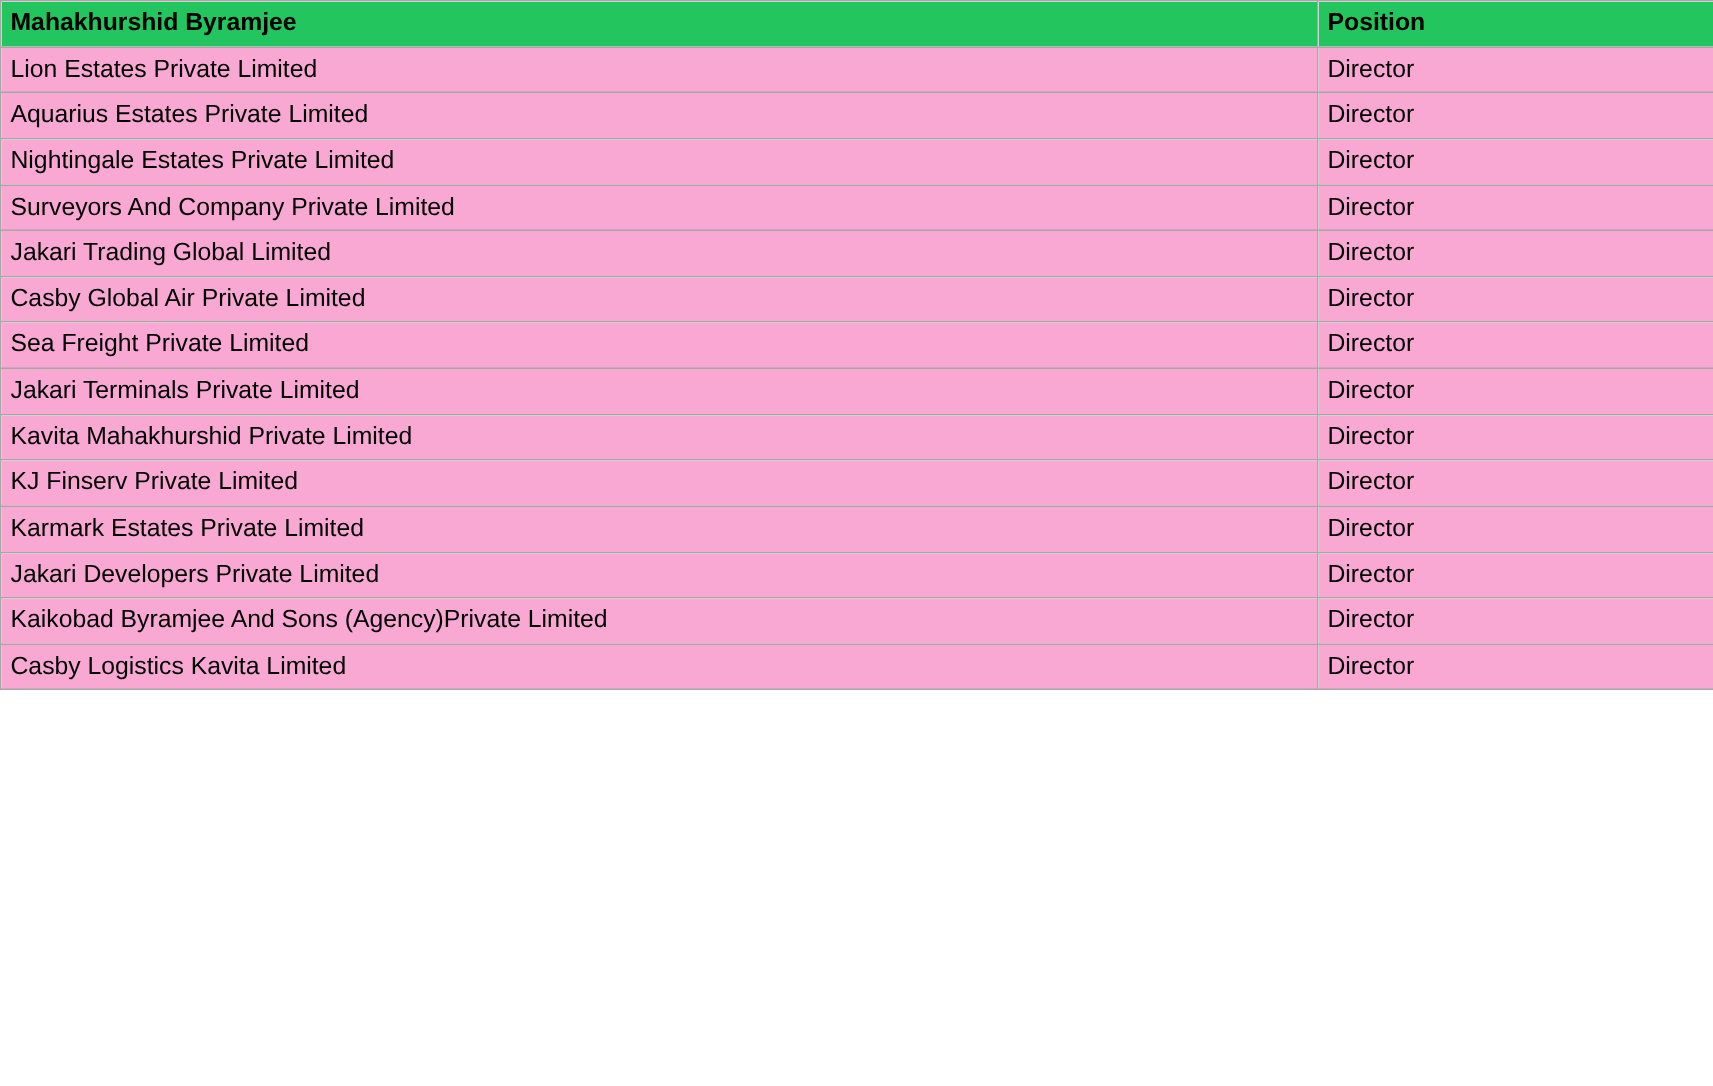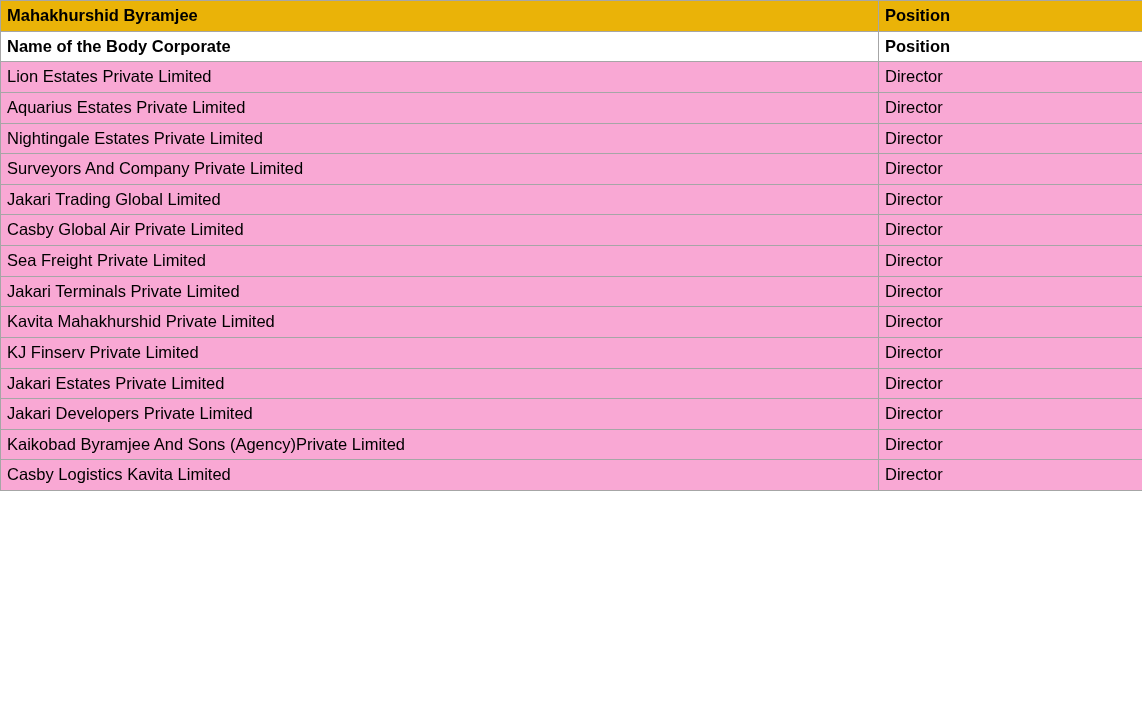--- a/index.html
+++ b/index.html
@@ -38,7 +38,7 @@
     overflow: hidden;
   }
   tr.title-row td {
-    background: #eab308;
+    background: #22c55e;
     font-weight: bold;
     height: 30px;
   }

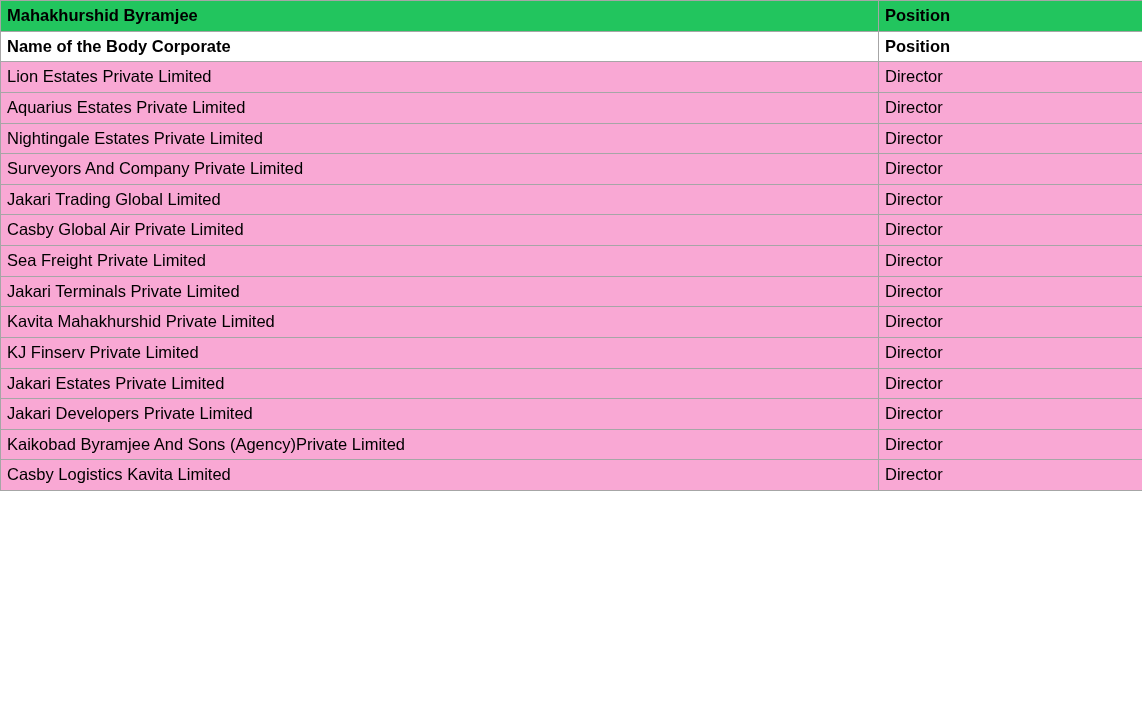--- a/index.html
+++ b/index.html
@@ -70,10 +70,6 @@
         <td>Mahakhurshid Byramjee</td>
         <td>Position</td>
       </tr>
-      <tr class="header-row">
-        <td>Name of the Body Corporate</td>
-        <td>Position</td>
-      </tr>
 
       <tr class="data-row">
         <td>Lion Estates Private Limited</td>

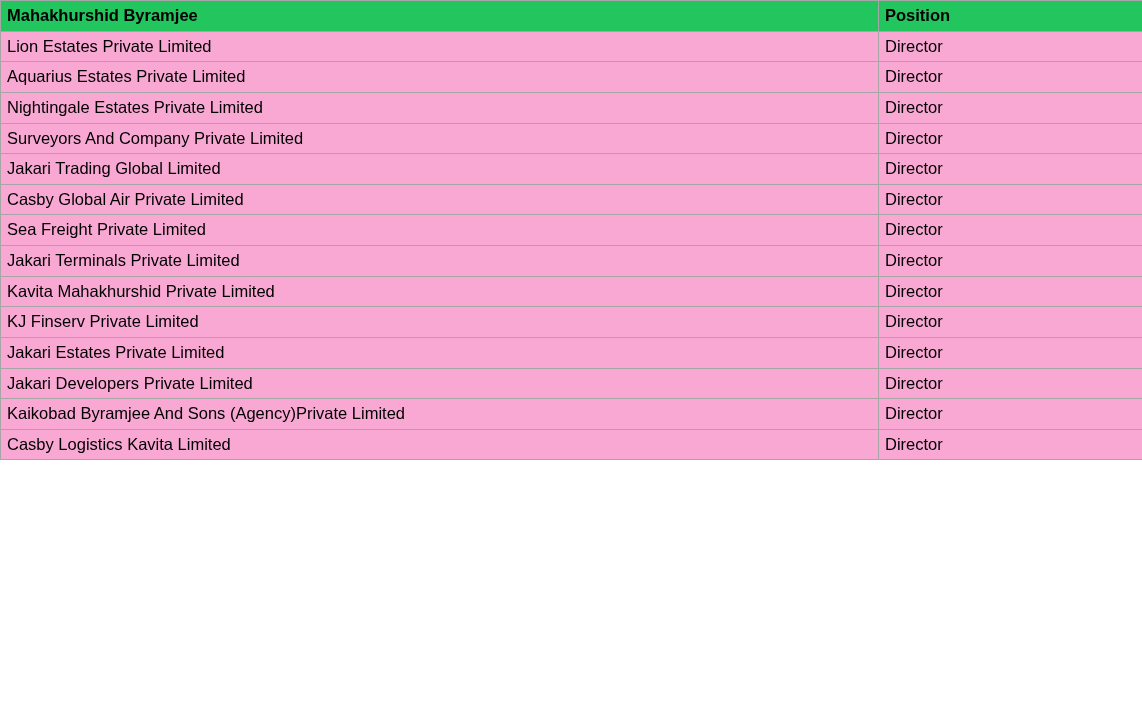--- a/index.html
+++ b/index.html
@@ -112,7 +112,7 @@
         <td>Director</td>
       </tr>
       <tr class="data-row">
-        <td>Jakari Estates Private Limited</td>
+        <td>Karmark Estates Private Limited</td>
         <td>Director</td>
       </tr>
       <tr class="data-row">

